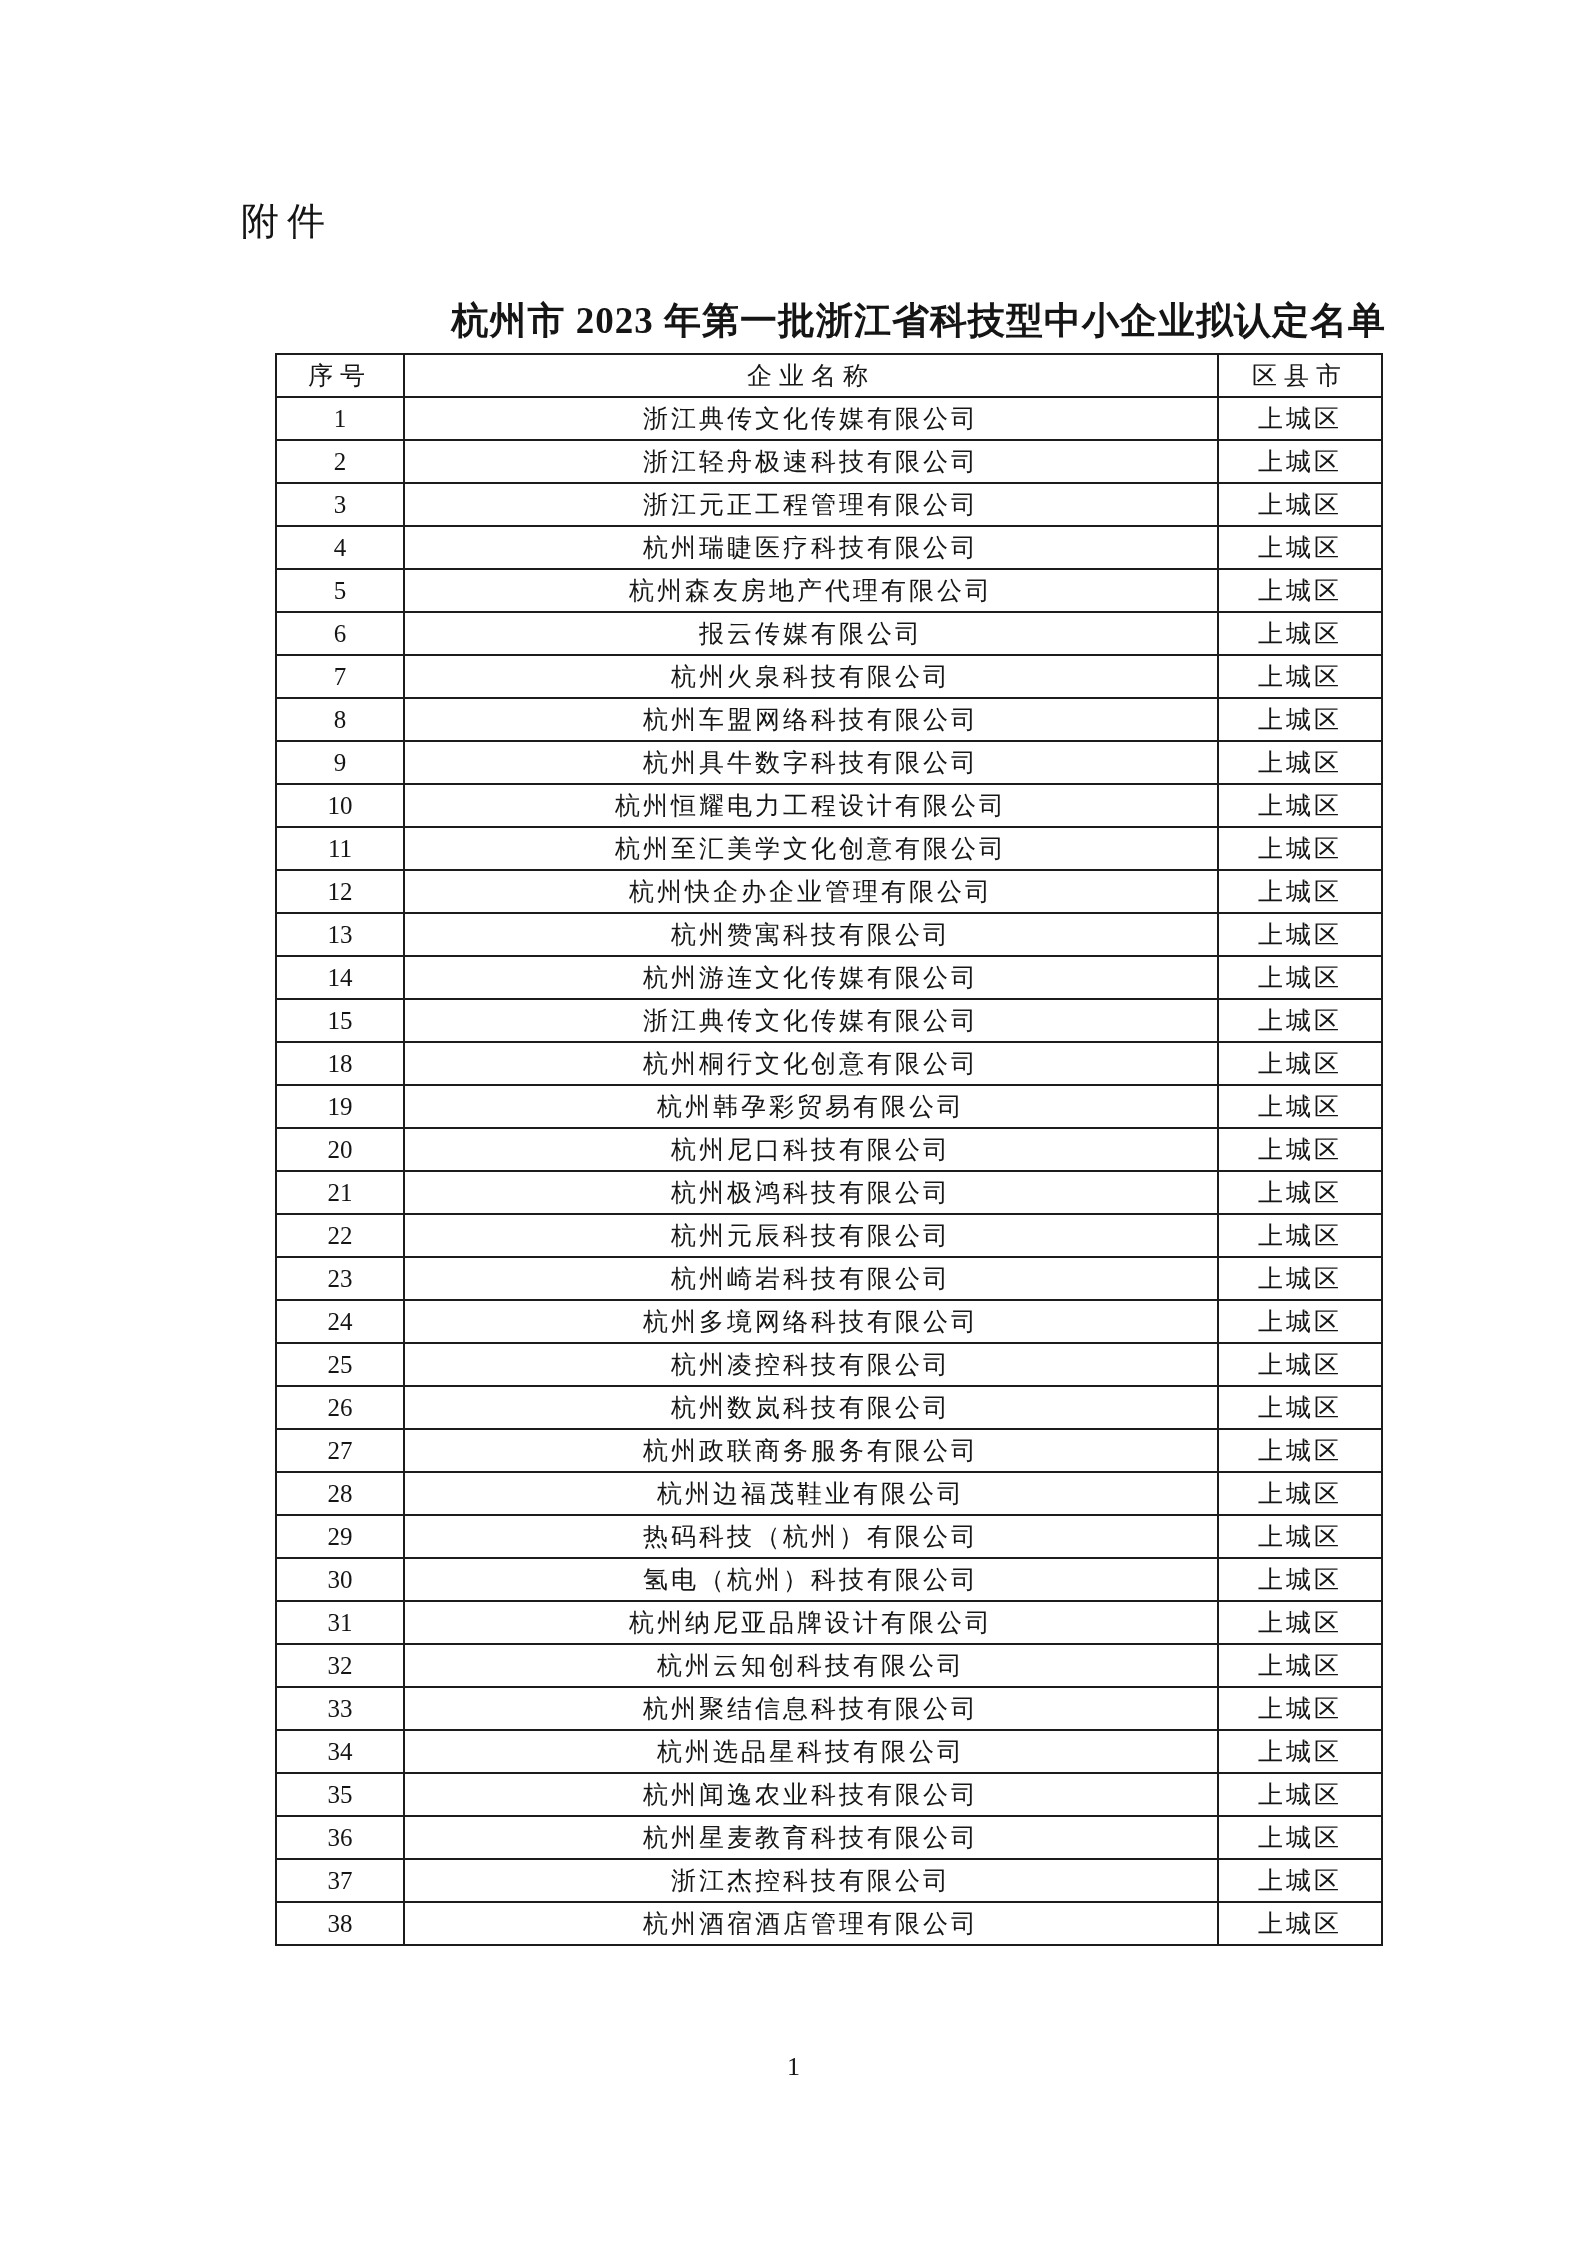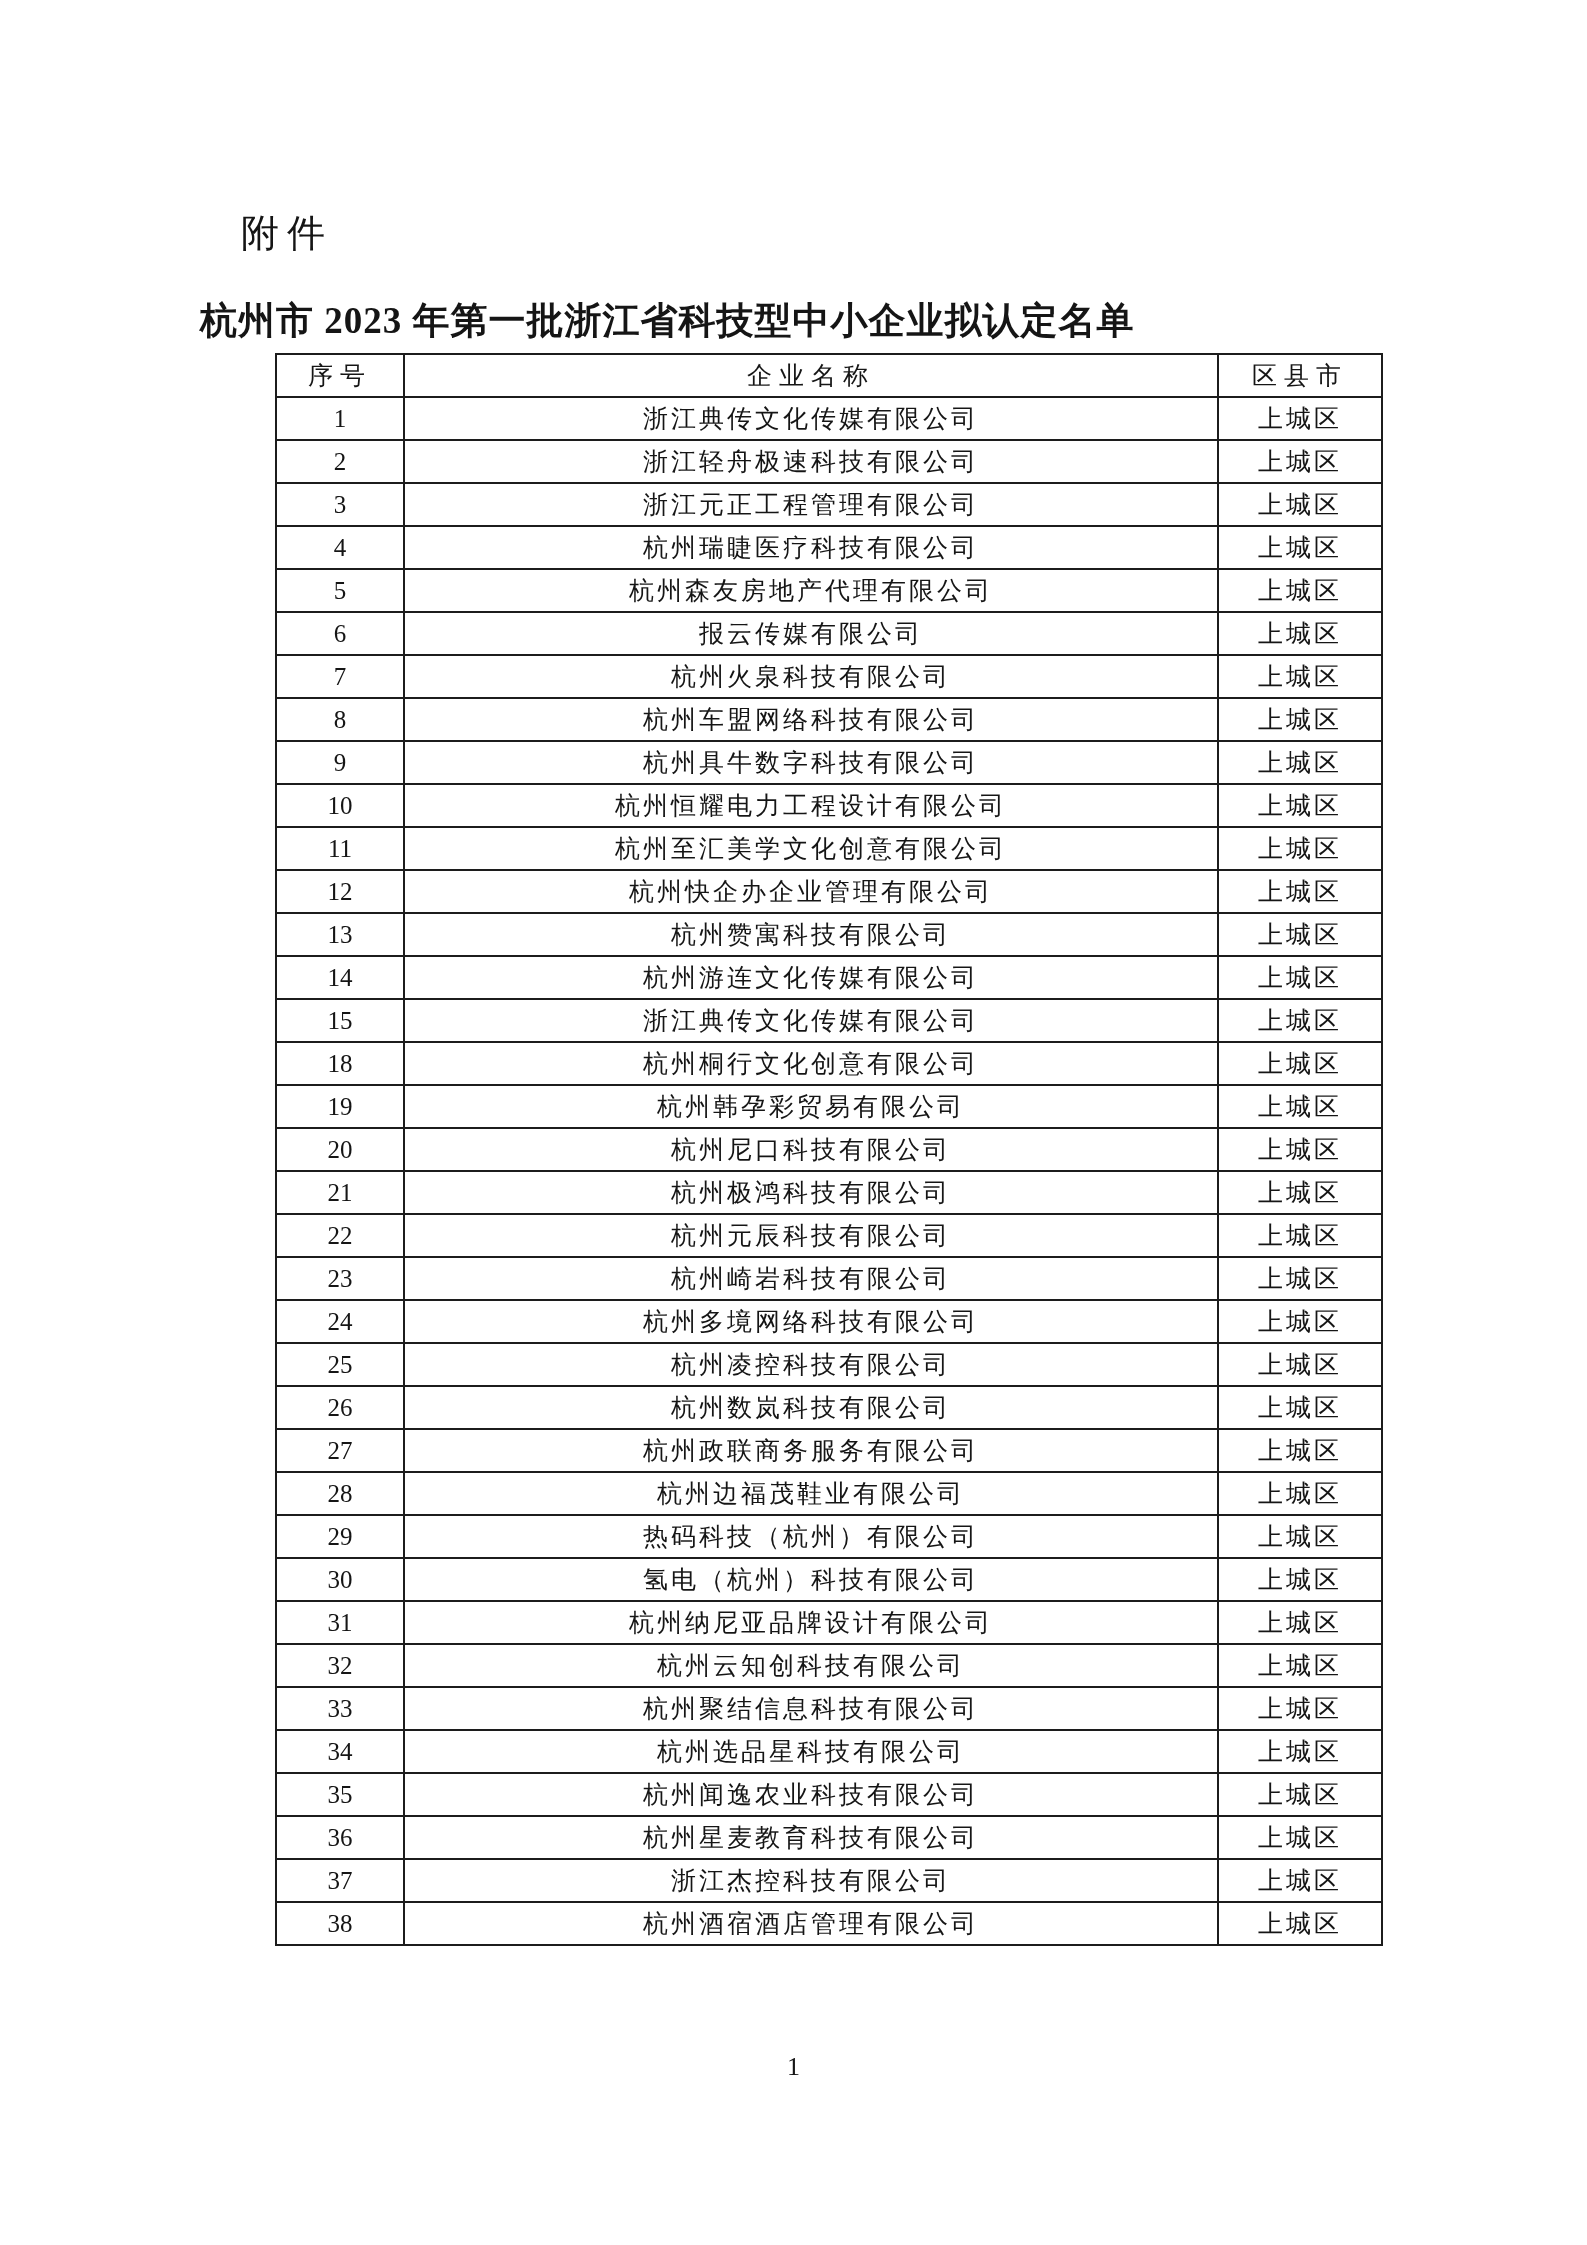--- a/index.html
+++ b/index.html
@@ -17,7 +17,7 @@
   .attachment-label {
     position: absolute;
     left: 241px;
-    top: 208px;
+    top: 196px;
     font-size: 38px;
     letter-spacing: 8px;
     white-space: nowrap;

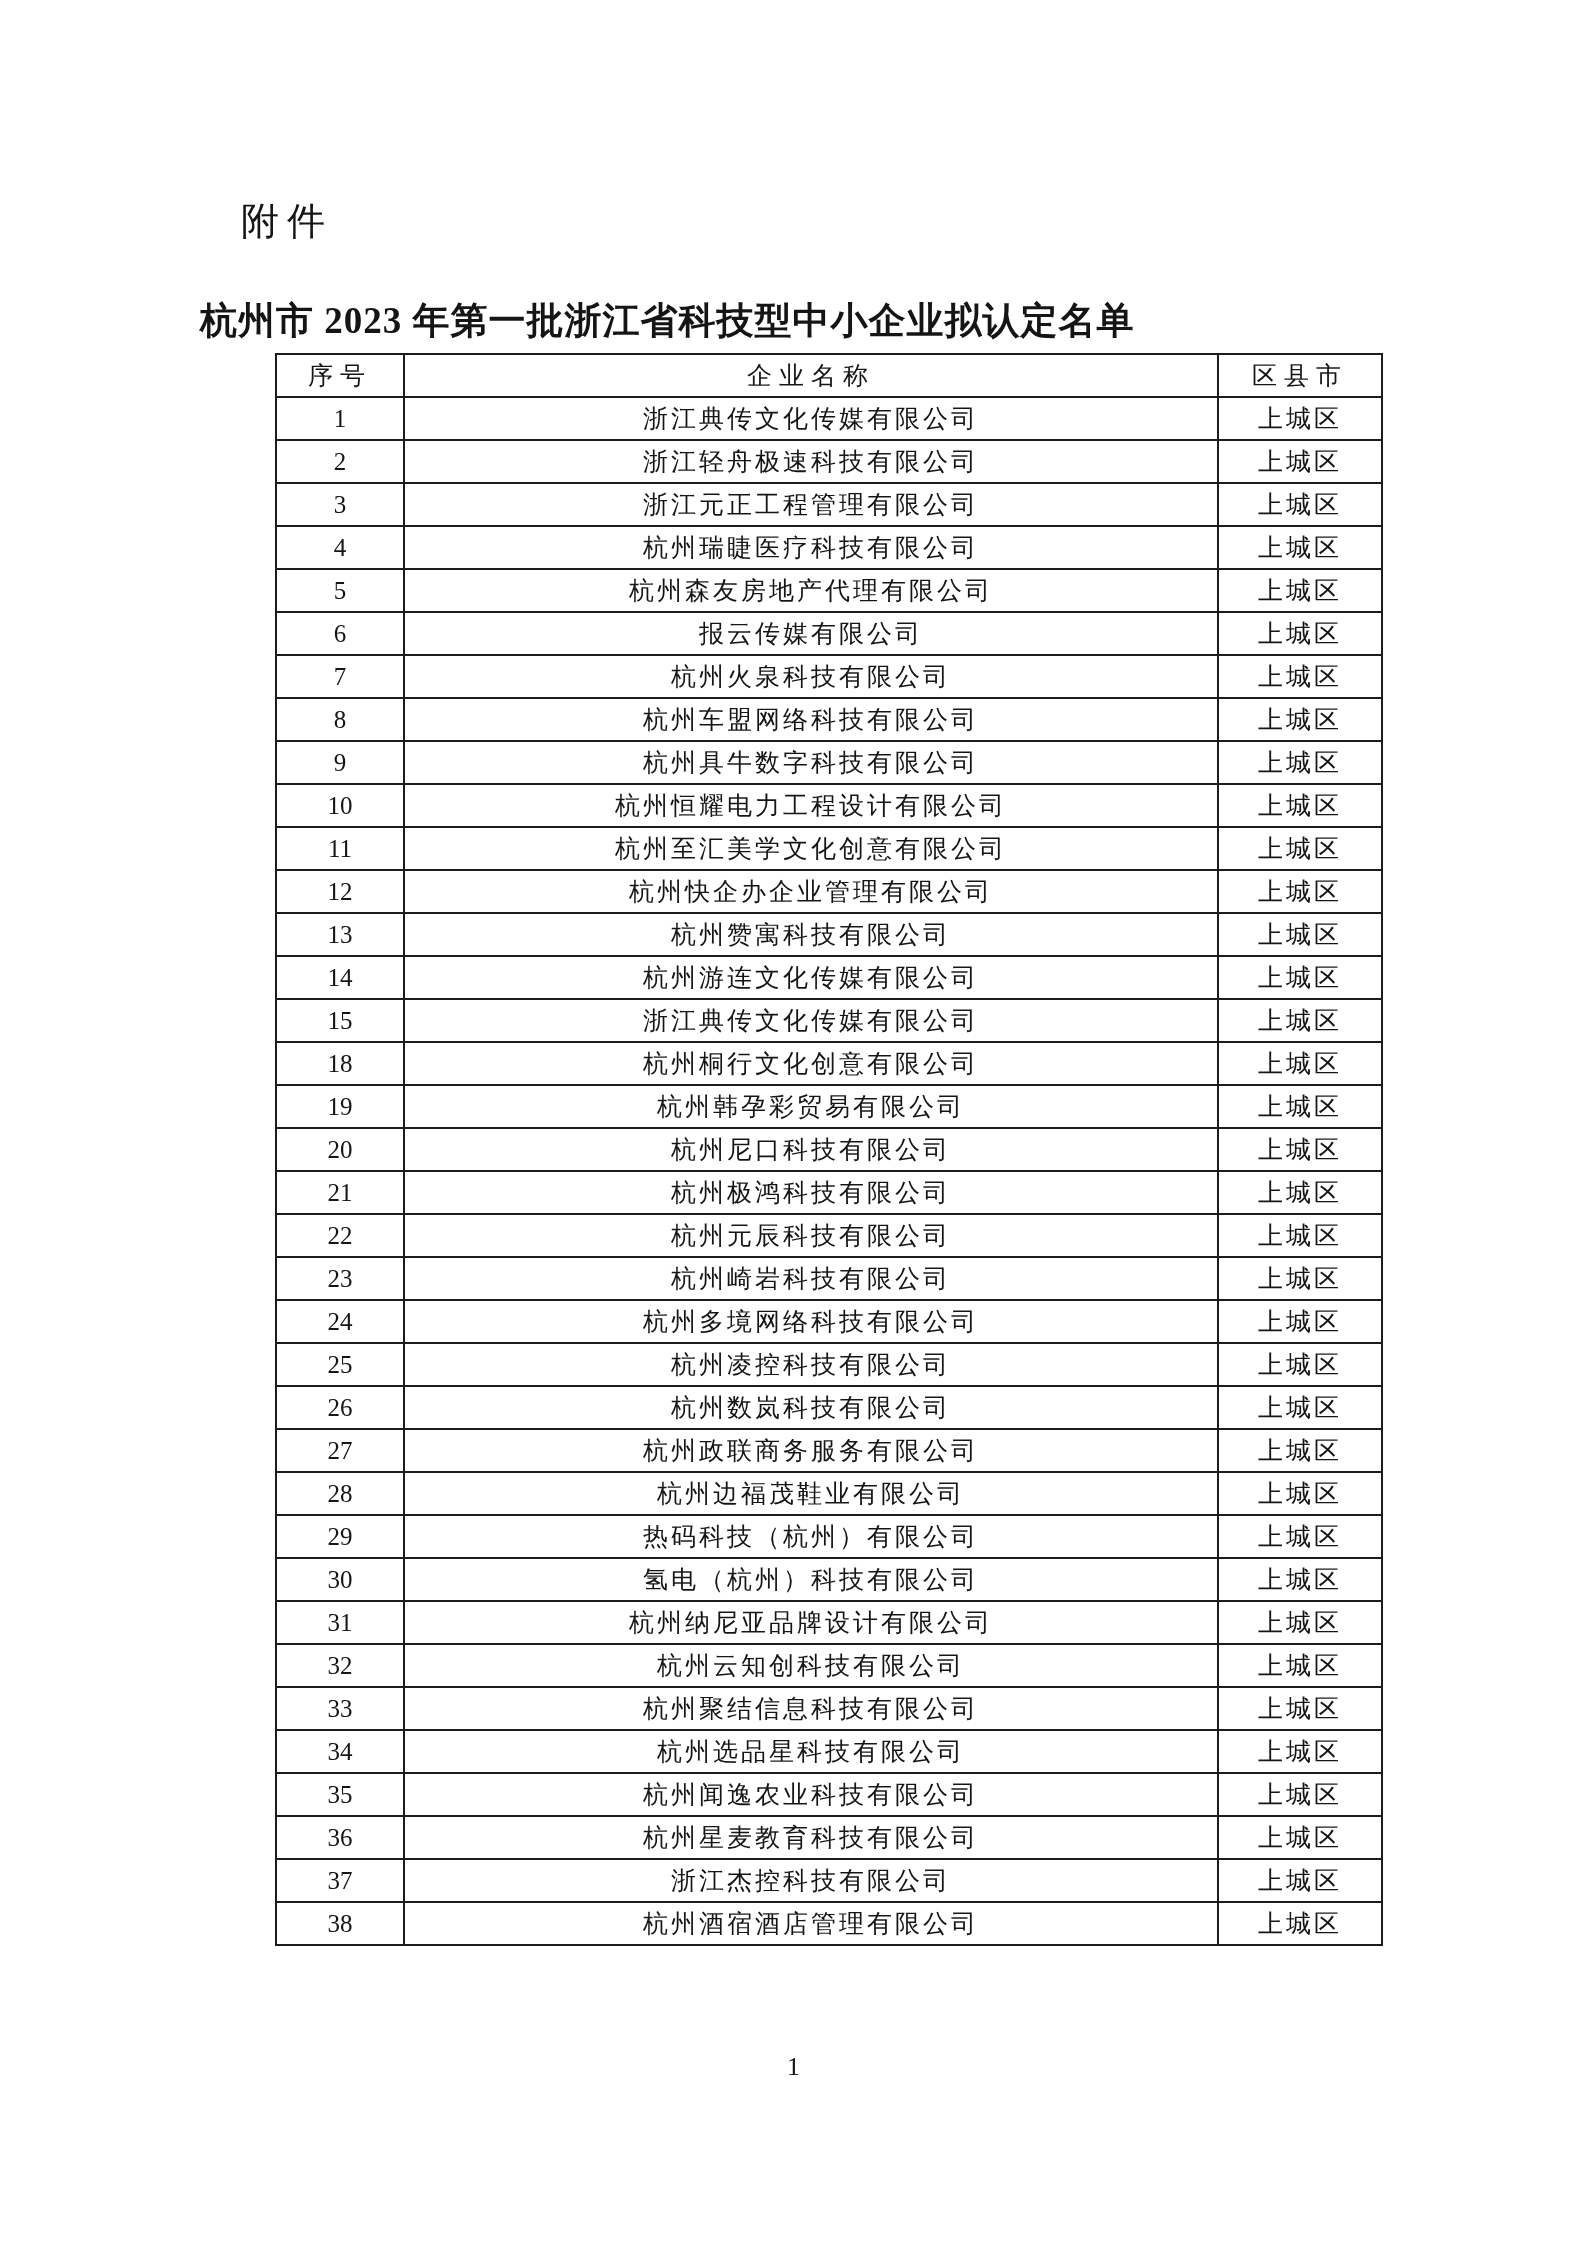--- a/index.html
+++ b/index.html
@@ -27,7 +27,7 @@
     left: 200px;
     top: 296px;
     width: 1186px;
-    text-align: left;
+    text-align: right;
     font-size: 37px;
     font-weight: bold;
     letter-spacing: 1px;

